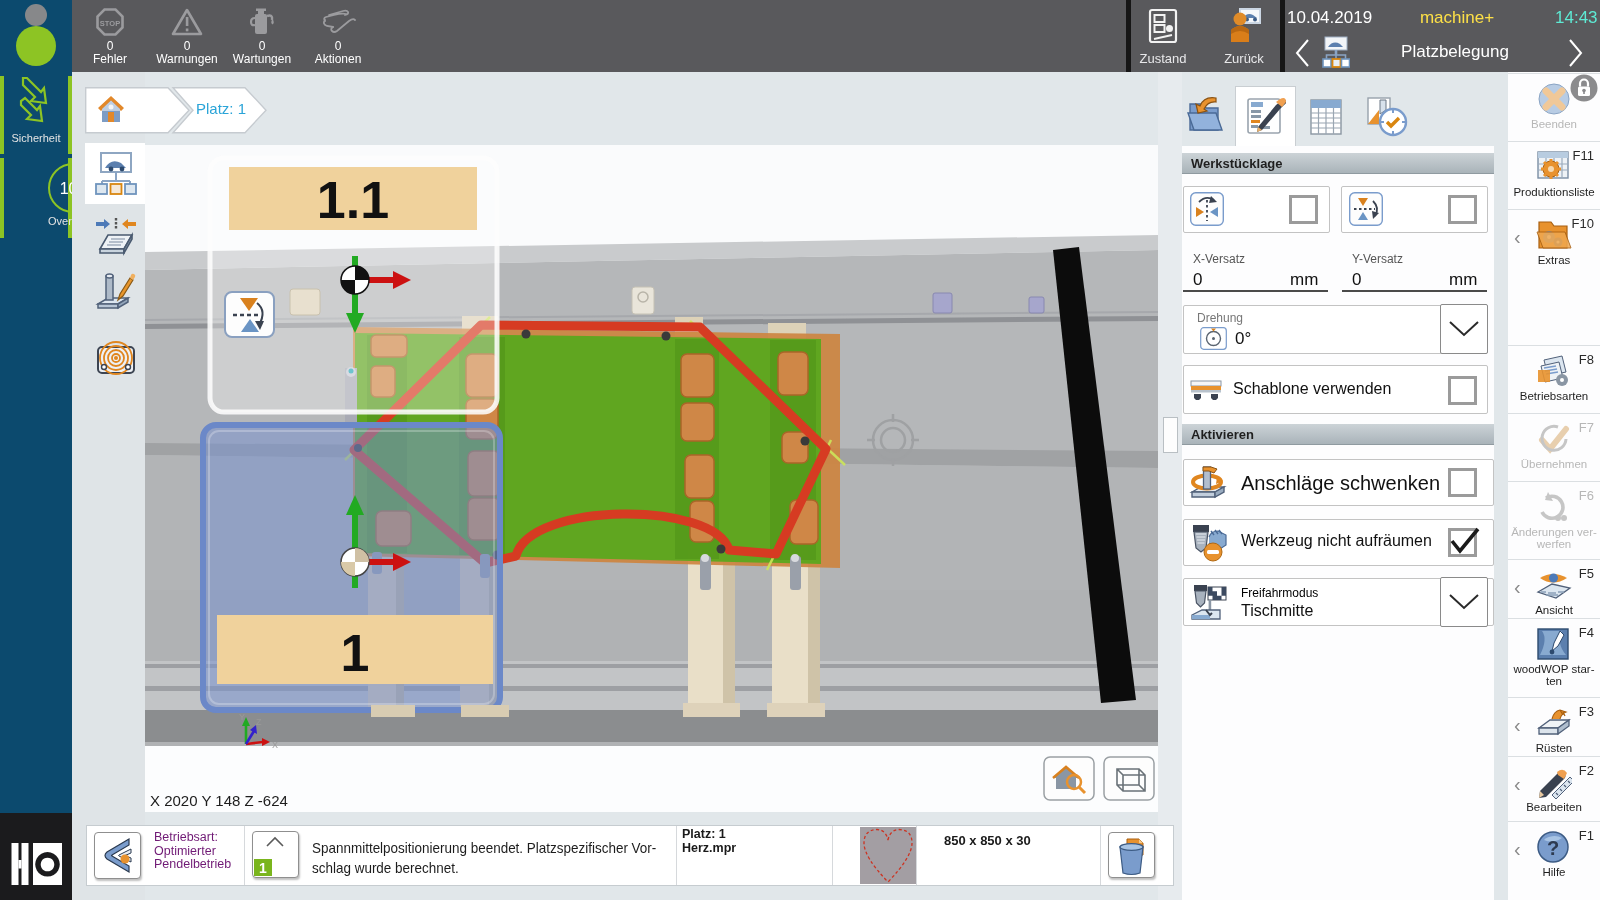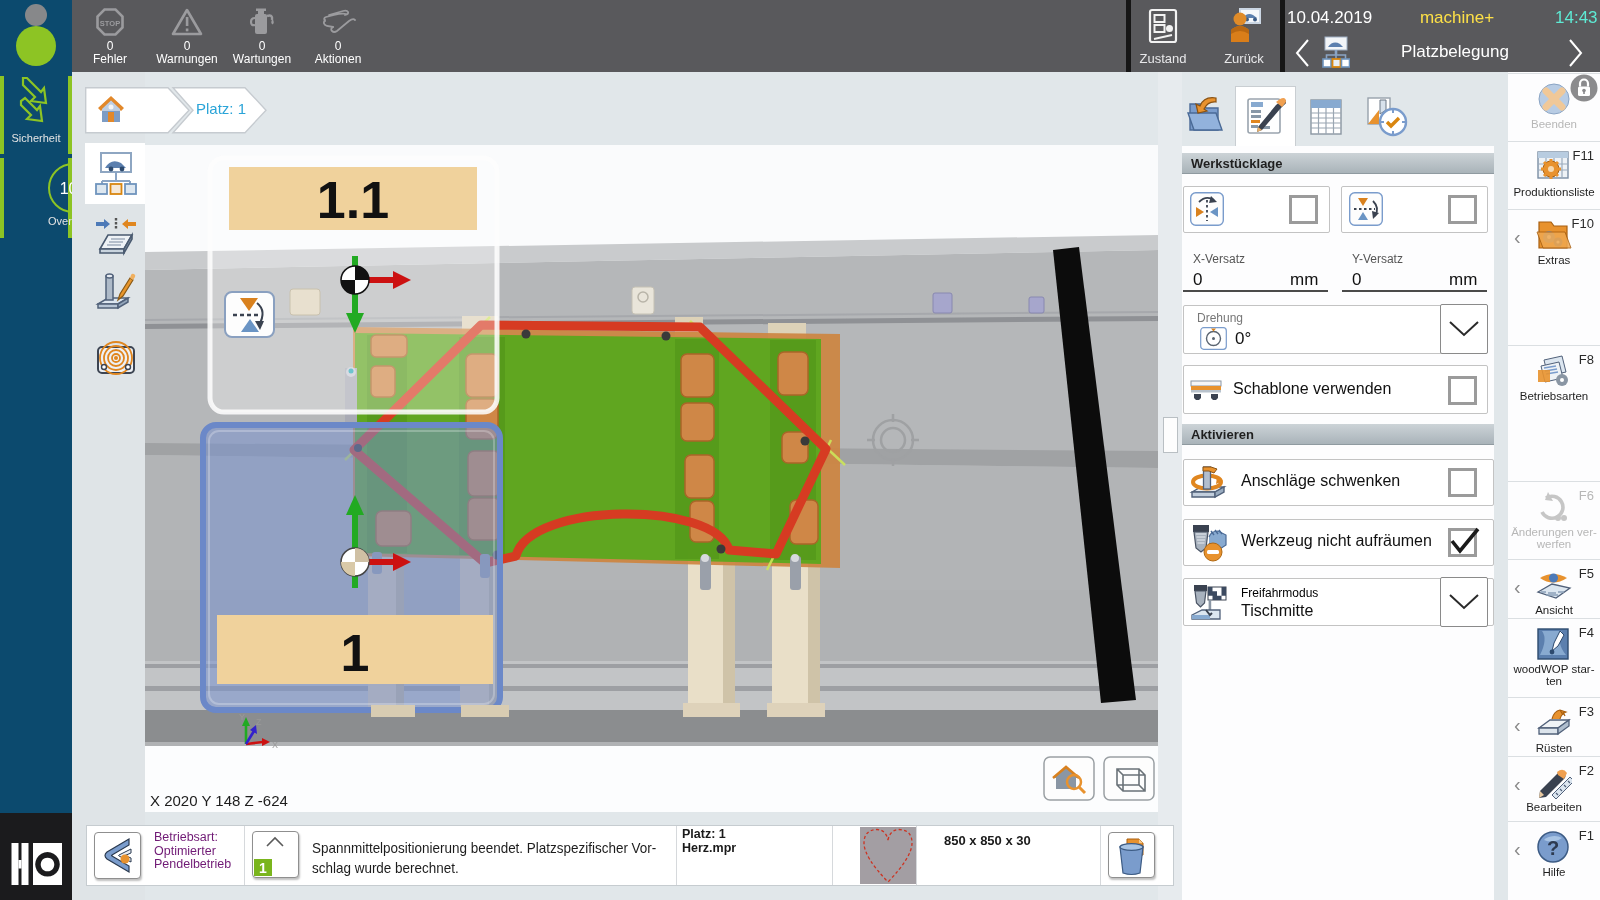--- a/index.html
+++ b/index.html
@@ -591,6 +591,14 @@
         <circle cx="26" cy="26" r="2" fill="#fff"></circle>
       </svg>
       <div class="ftext">Betriebsarten</div>
+    </div>
+    <div class="fk dis" style="top:341px;height:68px">
+      <div class="flabel">F7</div>
+      <svg class="icon" viewBox="0 0 36 34">
+        <path d="M6 18 L14 27 L30 7" fill="none" stroke="#e8cfae" stroke-width="6" stroke-linecap="round"></path>
+        <path d="M30 17 a12 12 0 1 1 -8 -12" fill="none" stroke="#c6c6c6" stroke-width="3"></path>
+      </svg>
+      <div class="ftext">Übernehmen</div>
     </div>
     <div class="fk dis" style="top:409px;height:78px">
       <div class="flabel">F6</div>

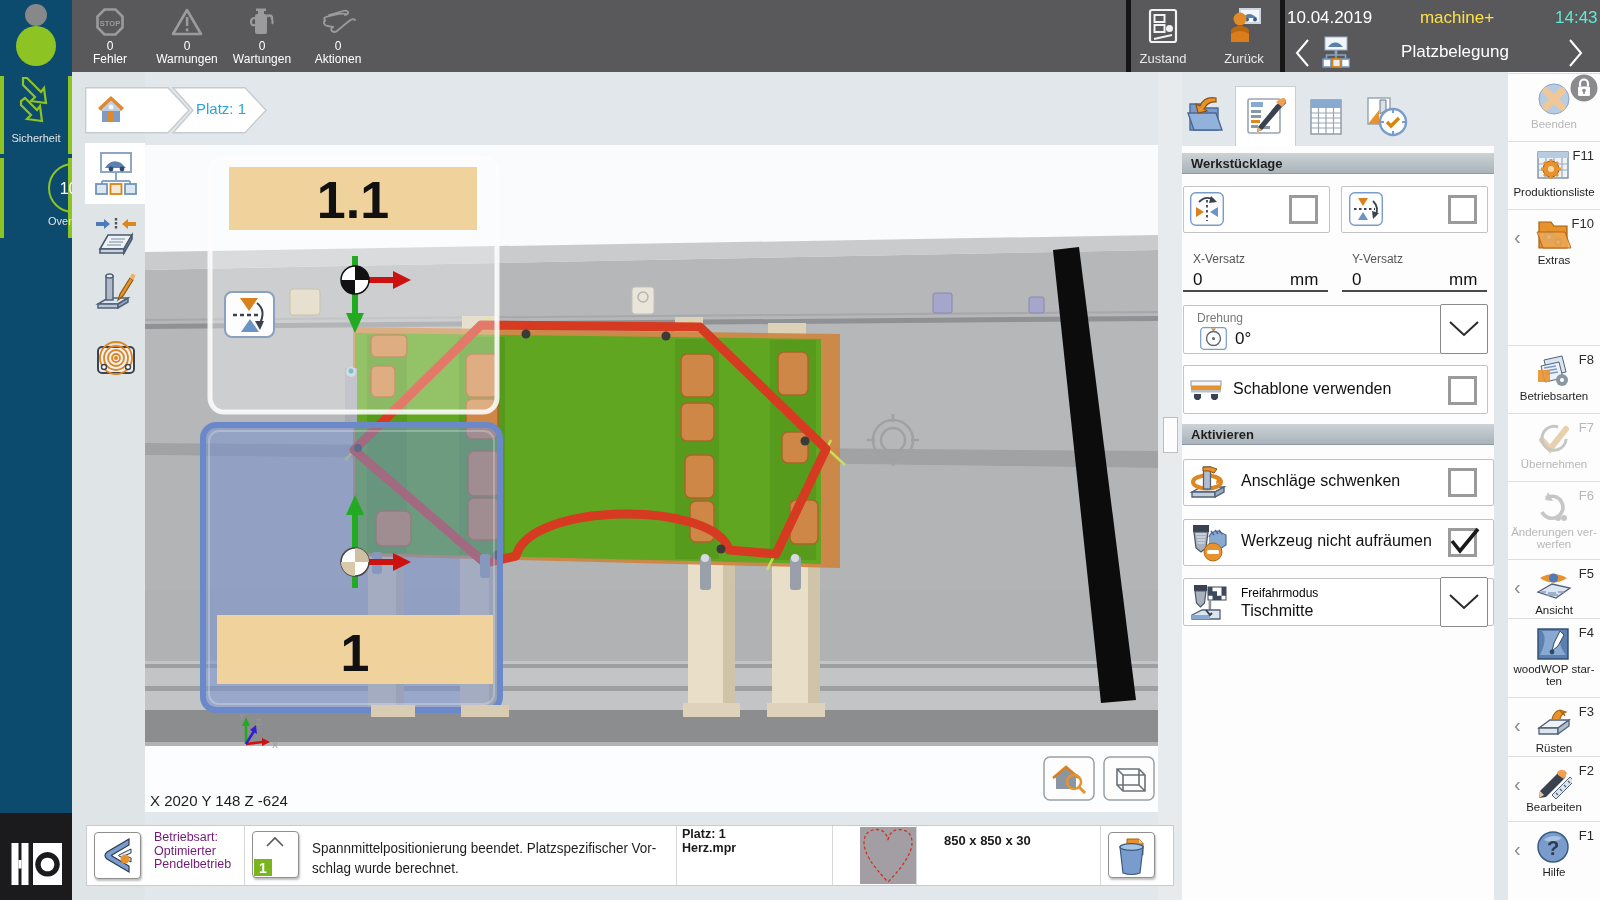--- a/index.html
+++ b/index.html
@@ -509,7 +509,7 @@
     <rect x="14.5" y="3" width="7" height="22" fill="#b2bece" stroke="#51617a" stroke-width="1.3"></rect>
     <path d="M14 3 l8 0 l6 2 l-3 4 l-5 -2 l-6 0 z" fill="#e8922e" stroke="#8a5212" stroke-width="1"></path>
   </svg>
-<div class="uval" style="left:1241px;top:472px;font-size:16px">Anschläge schwenken</div>
+<div class="uval" style="left:1241px;top:472px;font-size:20px">Anschläge schwenken</div>
 <div class="cbox" style="left:1448px;top:468px"></div>
 <div class="pbox" style="left:1183px;top:519px;width:311px;height:47px"></div>
 <svg class="abs" style="left:1189px;top:523px" width="40" height="40" viewBox="0 0 40 40">

